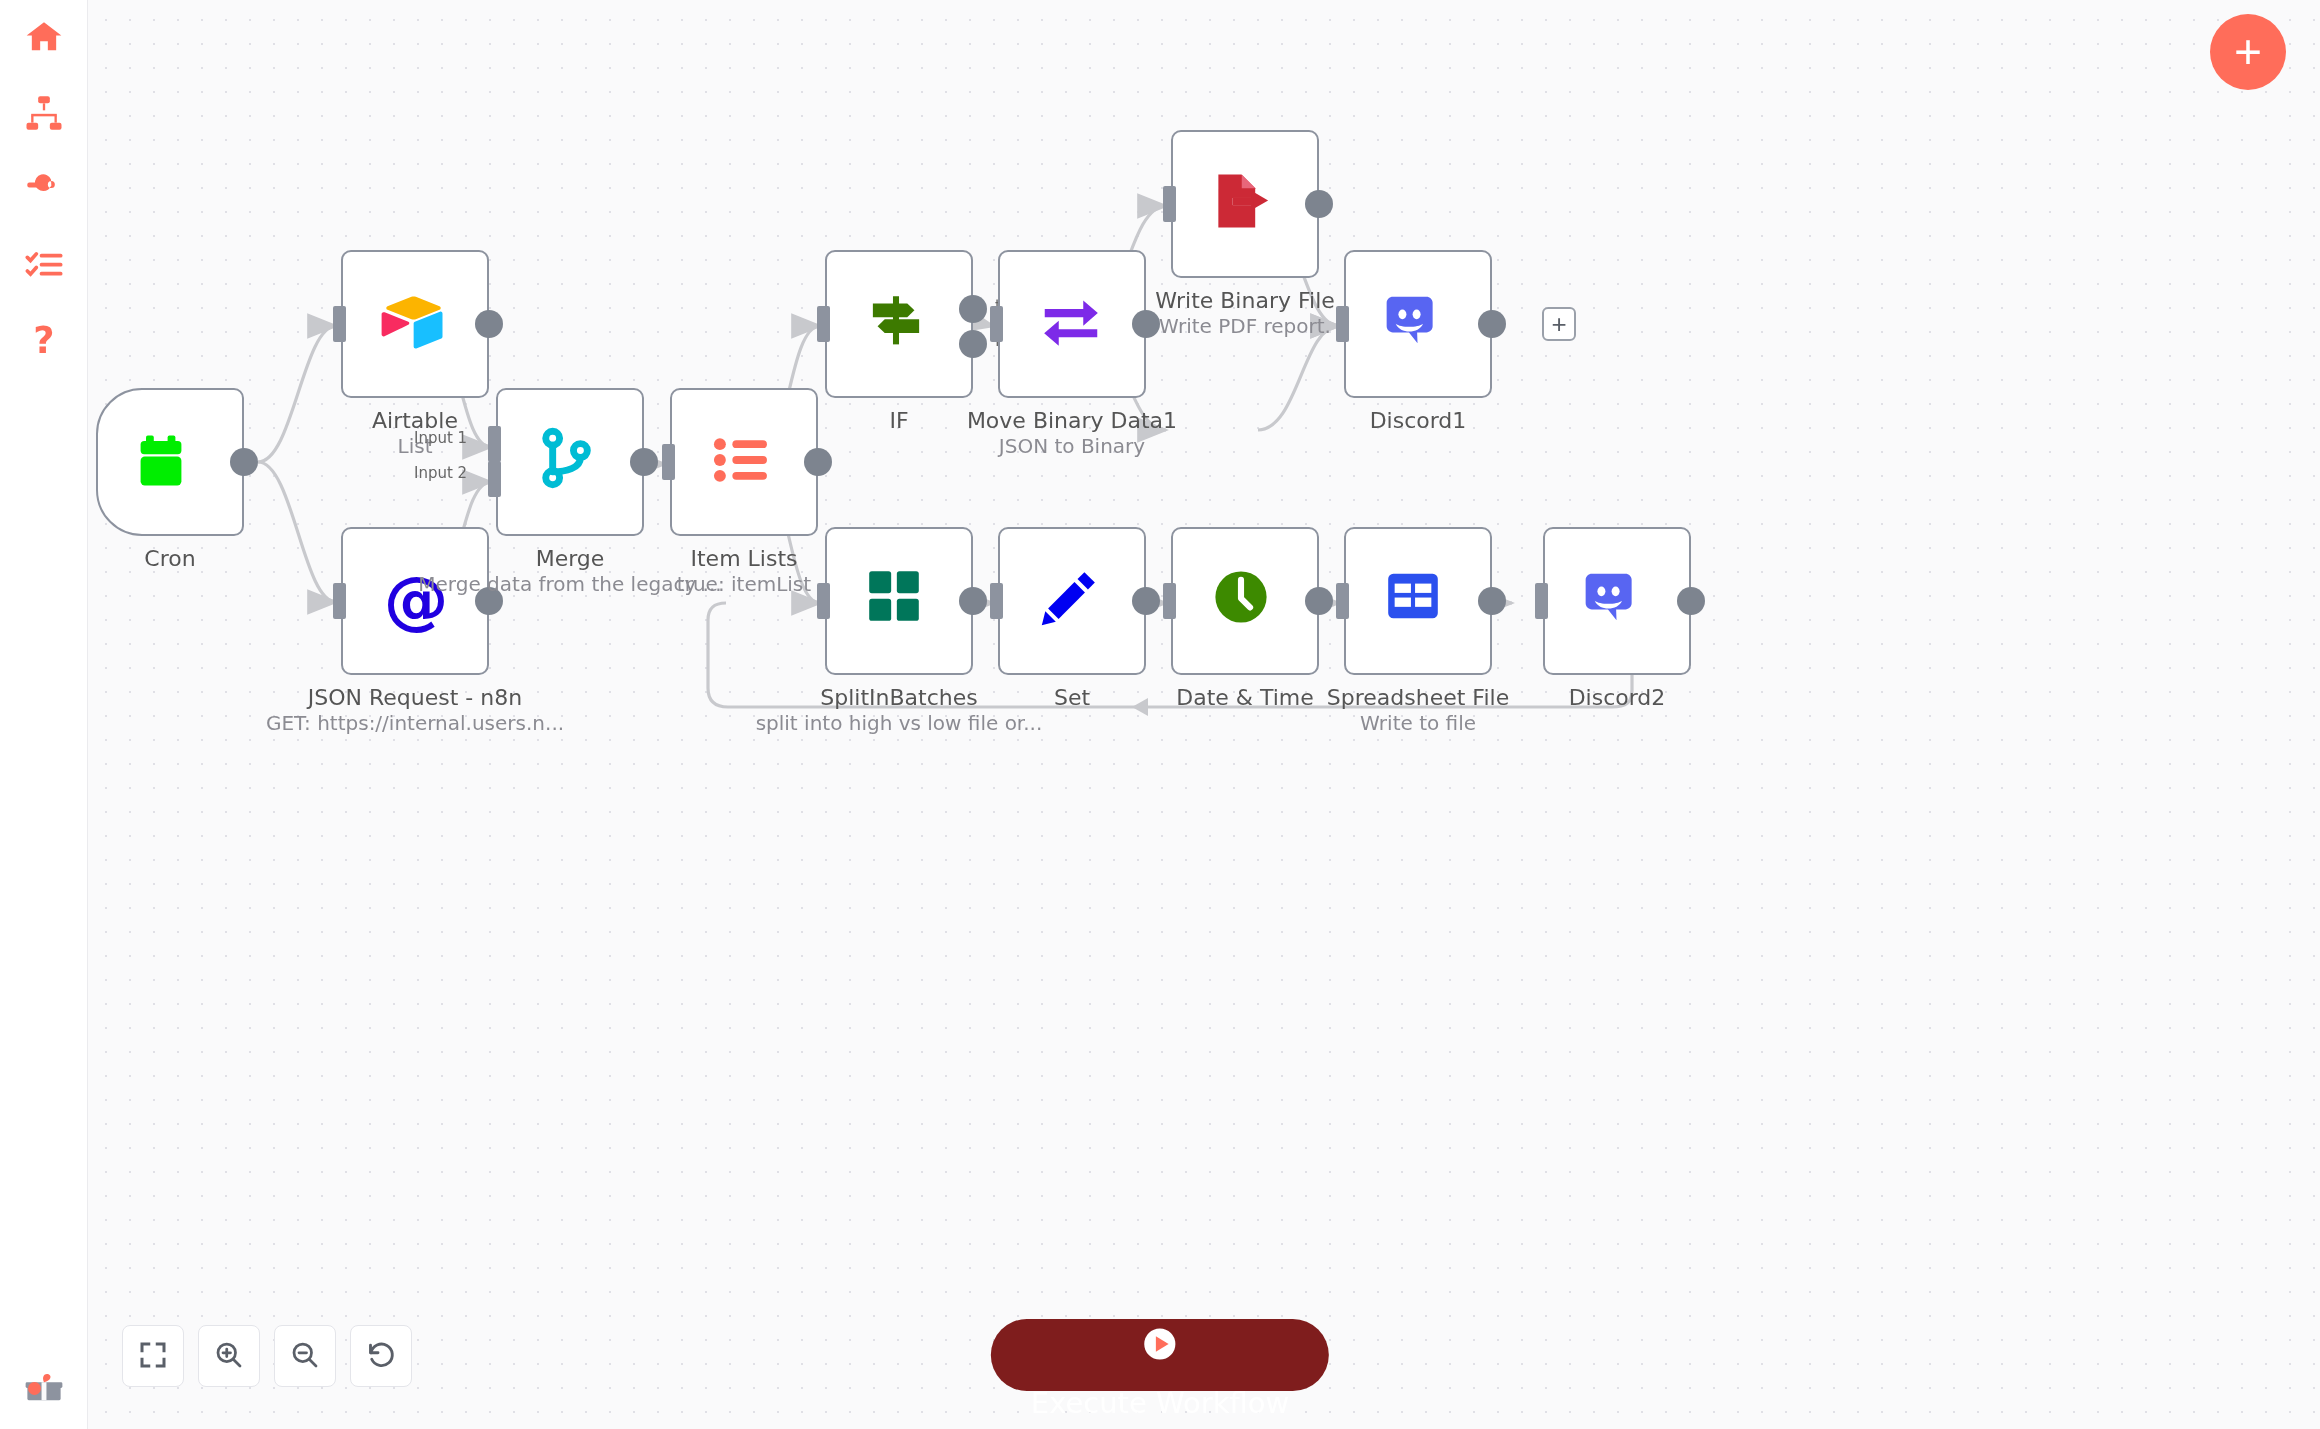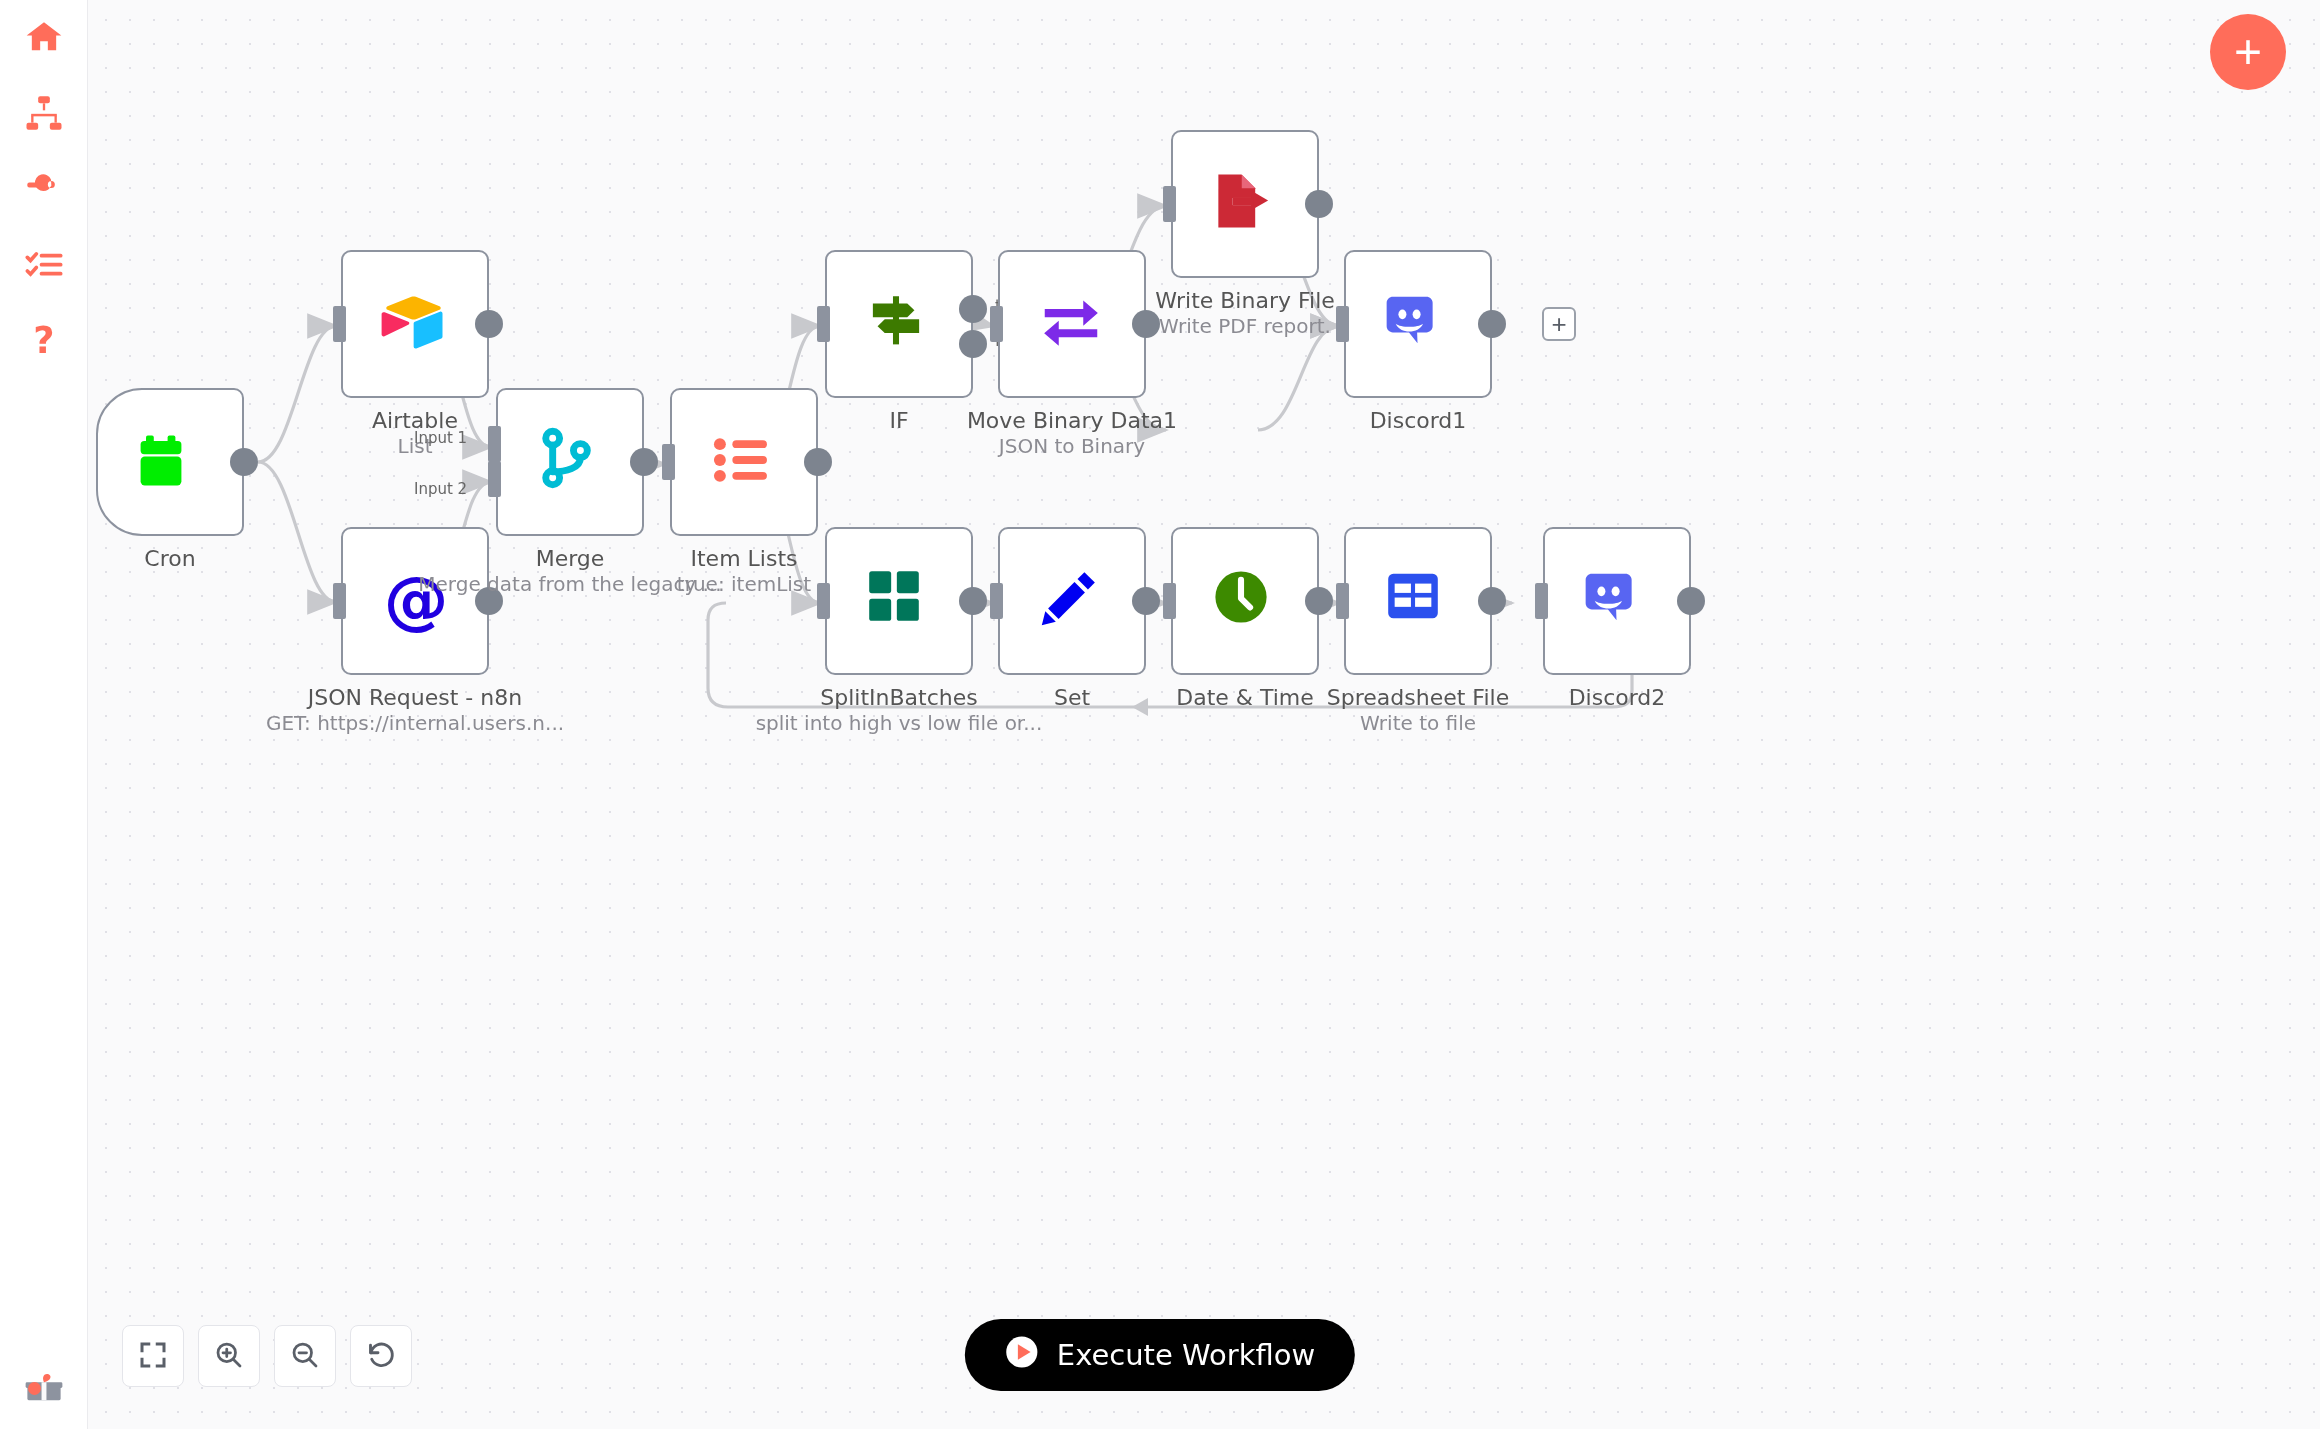--- a/index.html
+++ b/index.html
@@ -320,7 +320,7 @@
       <i class="ep-in" style="top:38px"></i>
       <i class="ep-in" style="top:73px"></i>
       <span class="ep-label" style="left:-82px; top:41px">Input 1</span>
-      <span class="ep-label" style="left:-82px; top:92px">Input 2</span>
+      <span class="ep-label" style="left:-82px; top:76px">Input 2</span>
       <i class="ep-out"></i>
       <div class="node-caption">
         <div class="node-title">Merge</div>

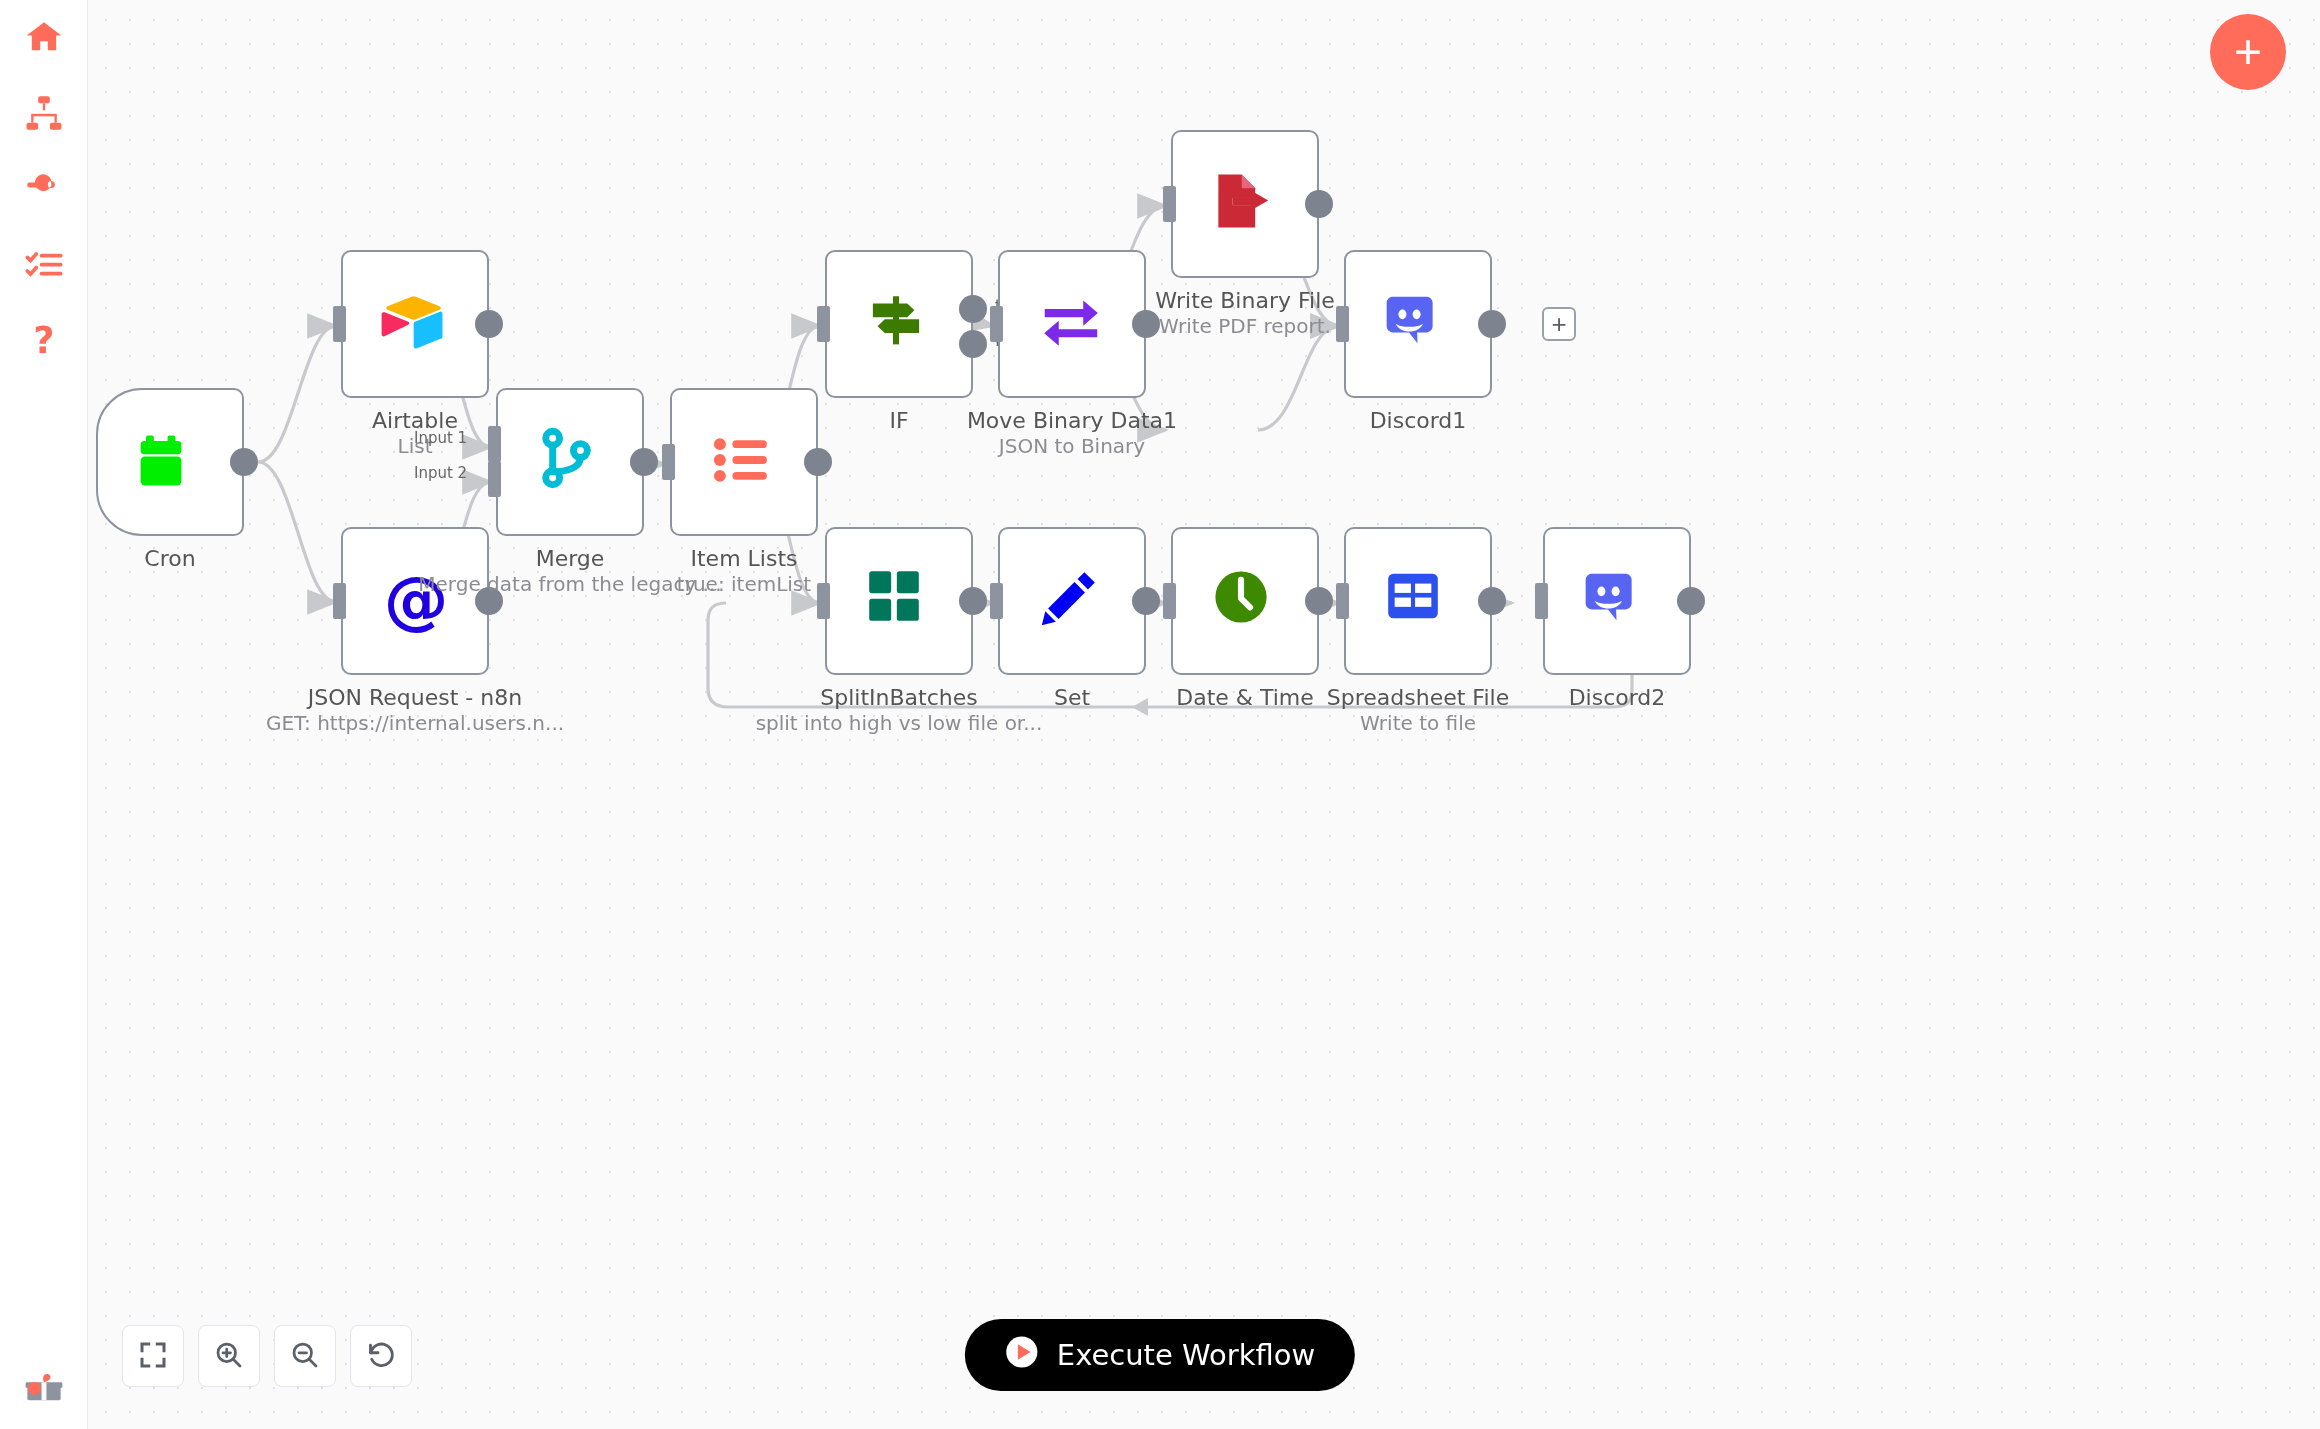--- a/index.html
+++ b/index.html
@@ -105,11 +105,11 @@
   #execute-workflow {
     position: absolute; left: 50%; transform: translateX(-50%);
     bottom: 38px;
-    height: 72px; padding: 0 40px;
-    background: #000000; border: none; border-radius: 36px;
+    height: 72px; padding: 8px 40px;
+    background: #7f1d1d; border: none; border-radius: 36px;
     color: #fff; font-size: 29px; font-family: inherit;
     display: flex; align-items: center; gap: 18px;
-    cursor: pointer; z-index: 30;
+    cursor: pointer; z-index: 30; flex-direction: column;
   }
 
   

